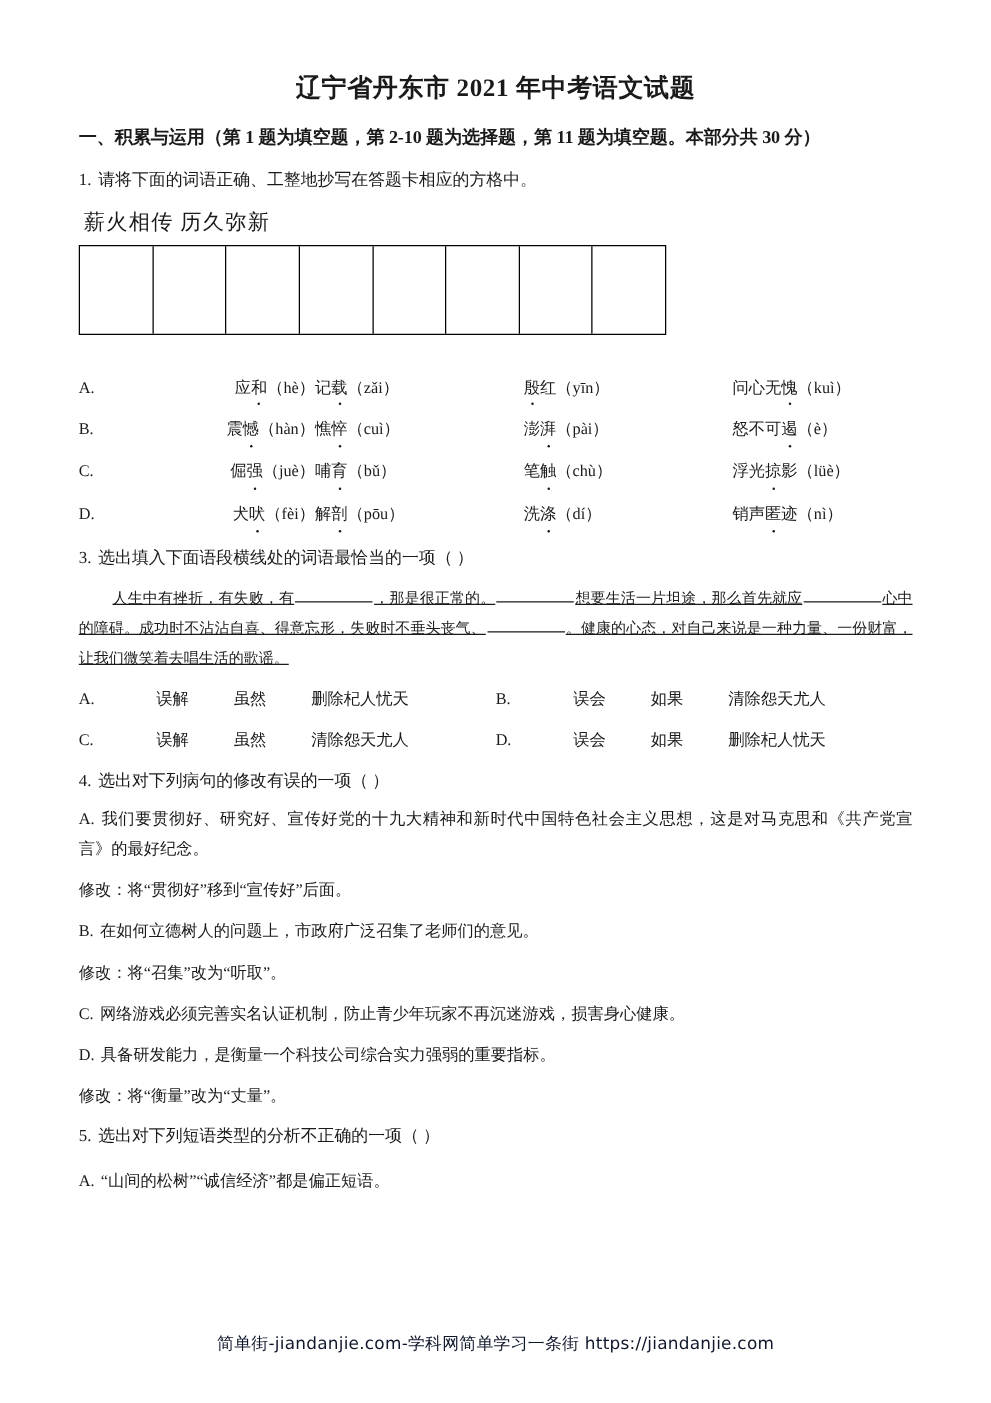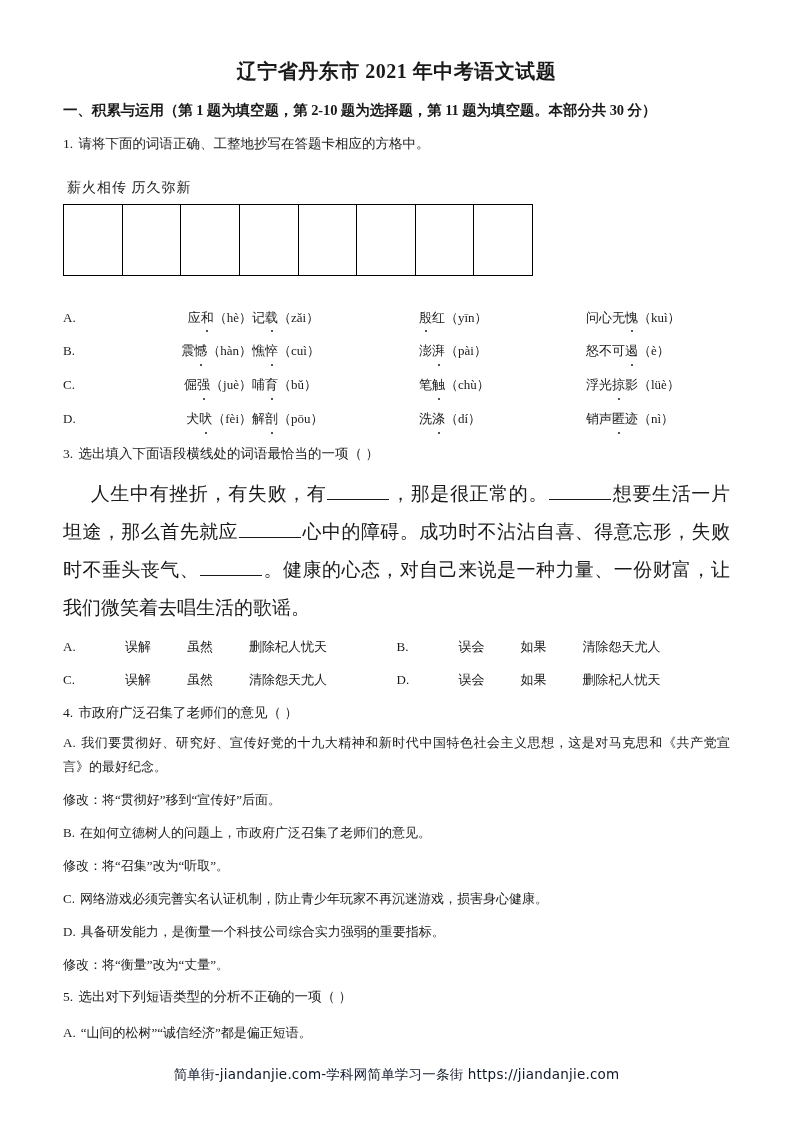--- a/index.html
+++ b/index.html
@@ -59,8 +59,8 @@
 
   
   .word-sample {
-    font-size: 14px;
-    margin: 23px 0 7px 4px;
+    font-size: 17px;
+    margin: 10px 0 7px 4px;
     letter-spacing: 1px;
   }
 

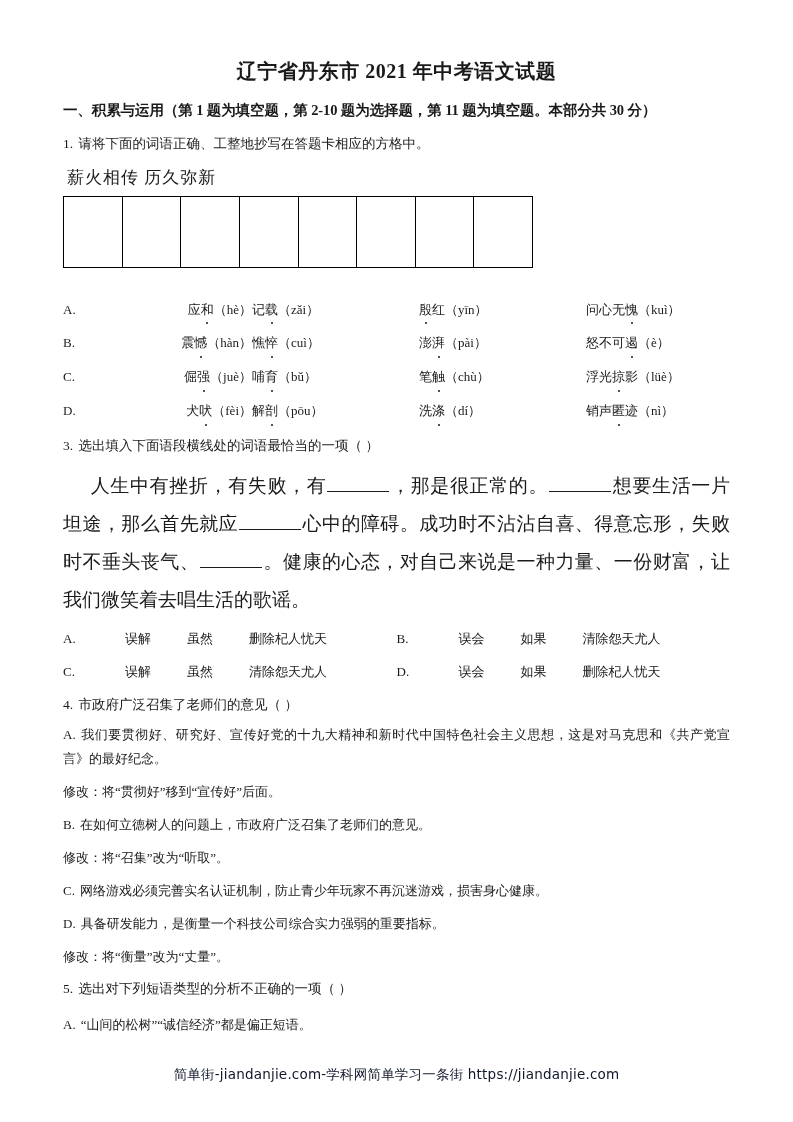--- a/index.html
+++ b/index.html
@@ -114,11 +114,12 @@
 
   
   .passage {
-    font-size: 19px;
+    font-size: 12px;
     line-height: 2.0;
     margin: 8px 0 10px 0;
     text-align: justify;
     font-family: "DejaVu Serif", "Liberation Serif", serif;
+    text-decoration: underline;
   }
   .passage .indent { display: inline-block; width: 27px; }
   .blank-line {

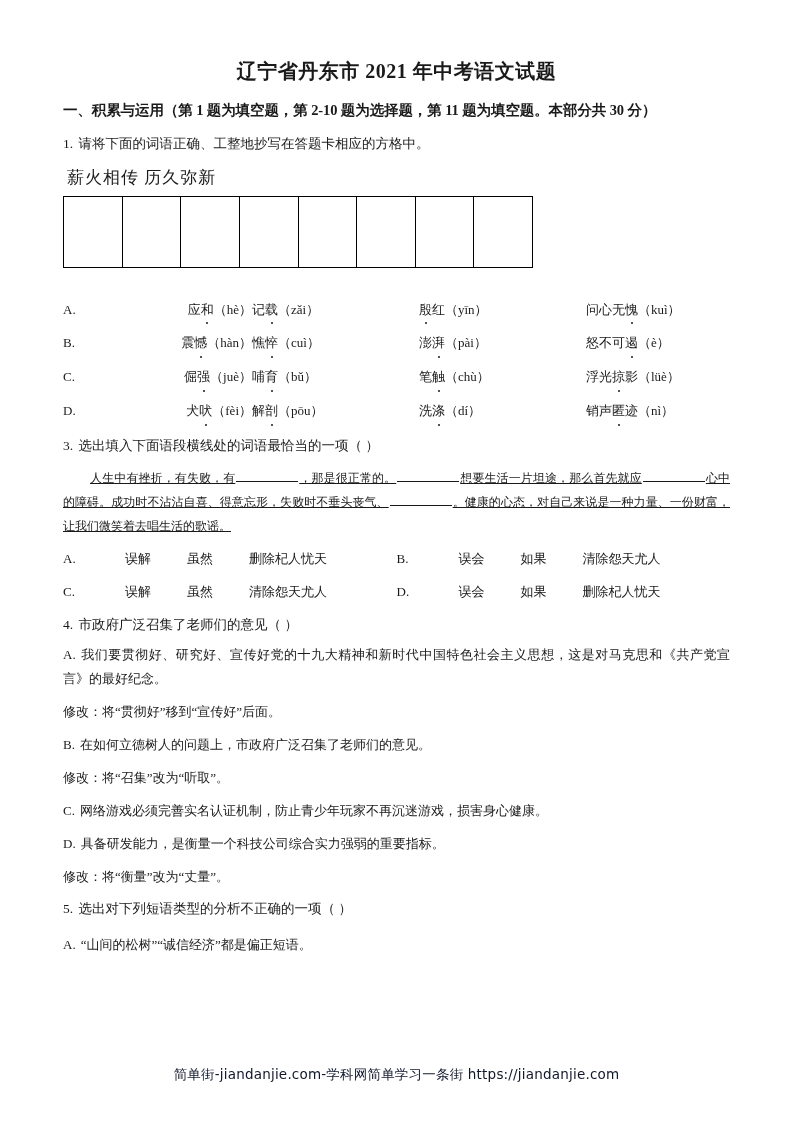--- a/index.html
+++ b/index.html
@@ -287,7 +287,7 @@
     <div style="margin-top:8px;">
       <div class="q-stem">
         <span class="q-num">4.</span>
-        <span>市政府广泛召集了老师们的意见（    ）</span>
+        <span>选出对下列病句的修改有误的一项（    ）</span>
       </div>
 
       <div class="opt-block">

